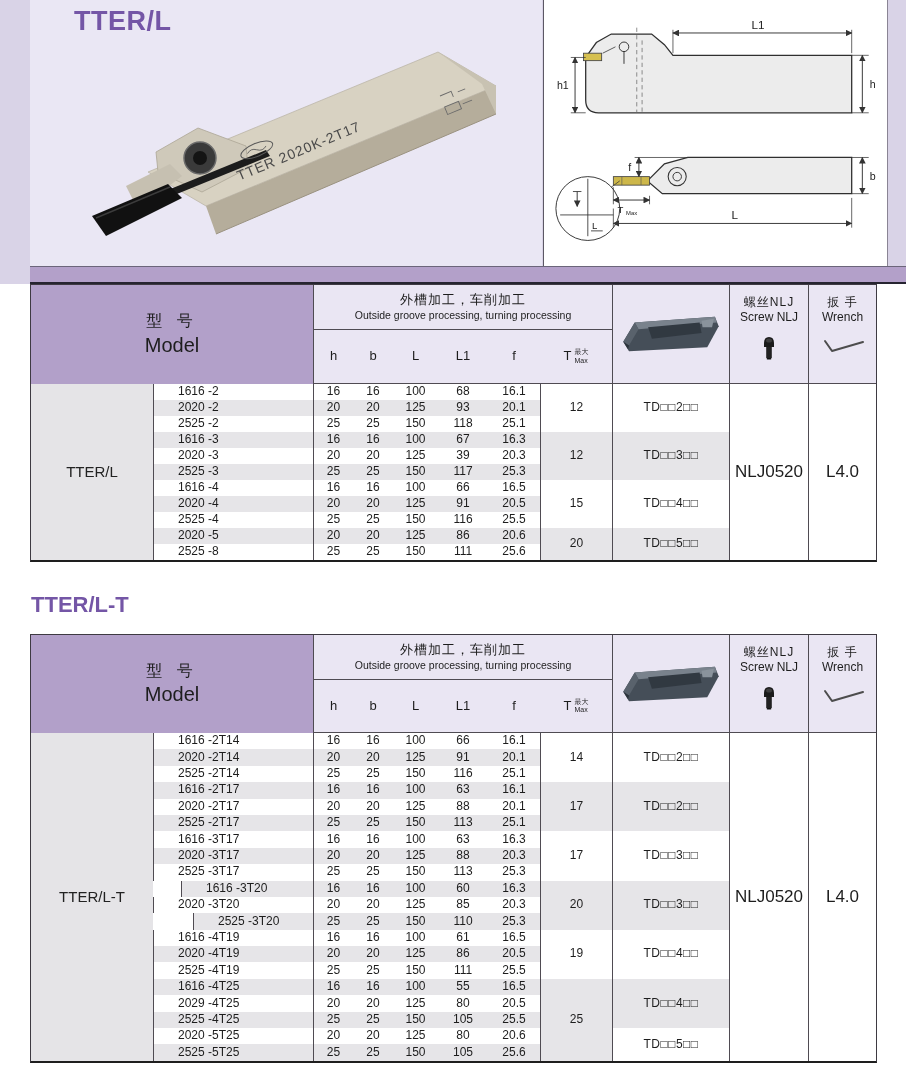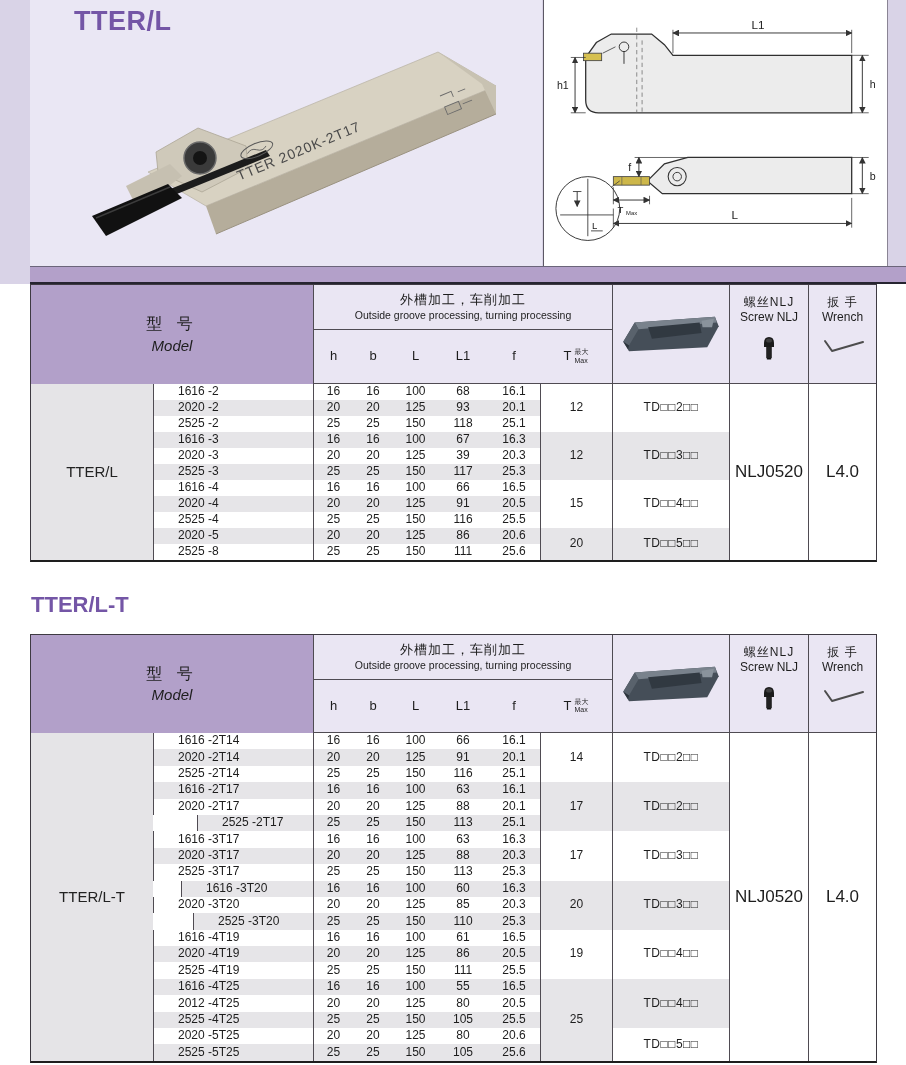--- a/index.html
+++ b/index.html
@@ -32,7 +32,7 @@
   .hbot{border-bottom:1px solid #4f4b52;}
   .modelv{justify-content:flex-start;padding-left:24px;}
   .hdrA{flex-direction:column;gap:3px;}
-  .zh15{font-size:16px;letter-spacing:5px;} .en15{font-size:15px;font-style:italic;}
+  .zh15{font-size:16px;letter-spacing:5px;} .en15{font-size:20px;}
   .procCell{flex-direction:column;gap:1px;}
   .zh13{font-size:13px;letter-spacing:1px;} .en10{font-size:10.5px;}
   .dimlbl{font-size:13px;}

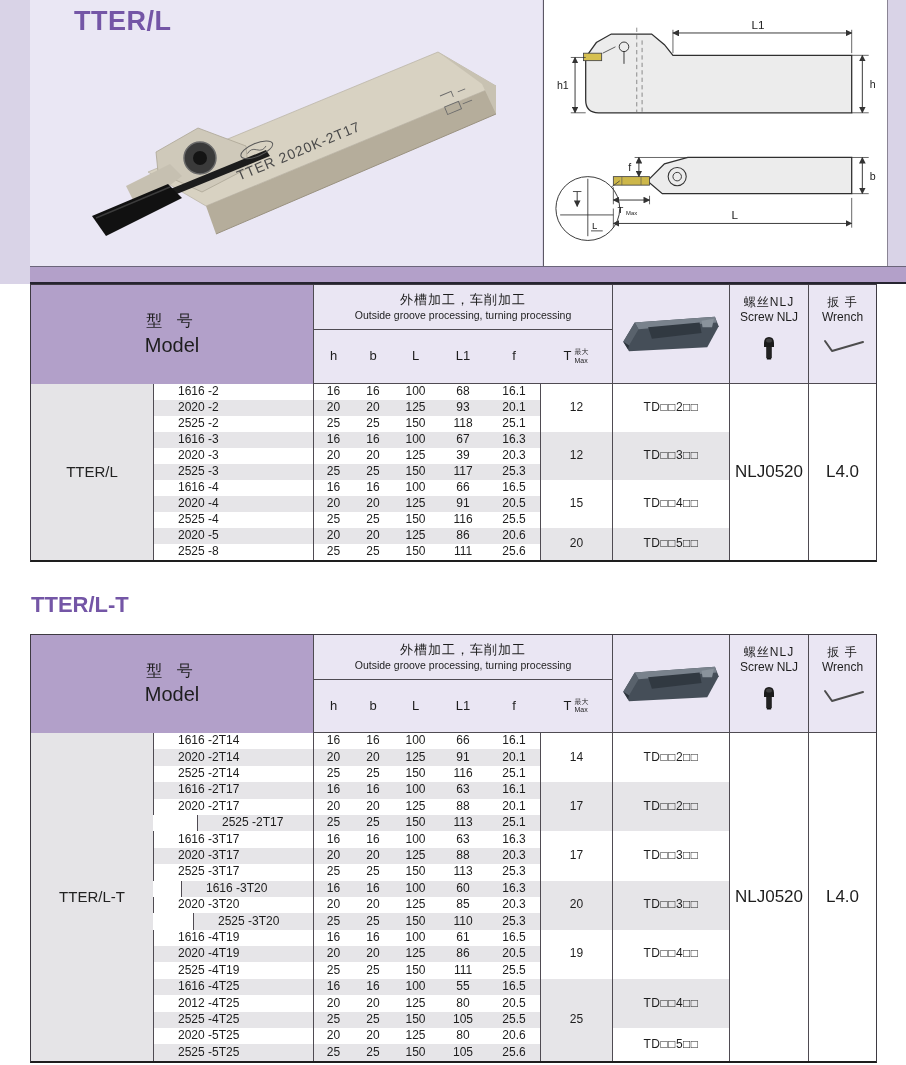--- a/index.html
+++ b/index.html
@@ -394,7 +394,7 @@
       <div class="c white" style="grid-area: 7 / 5;">125</div>
       <div class="c white" style="grid-area: 7 / 6;">88</div>
       <div class="c white" style="grid-area: 7 / 7;">20.1</div>
-      <div class="c modelv bl gray" style="grid-area: 8 / 2; margin-left: 44px;">2525 -2T17</div>
+      <div class="c modelv bl gray" style="grid-area: 8 / 2;">2525 -2T17</div>
       <div class="c gray bl" style="grid-area: 8 / 3;">25</div>
       <div class="c gray" style="grid-area: 8 / 4;">25</div>
       <div class="c gray" style="grid-area: 8 / 5;">150</div>

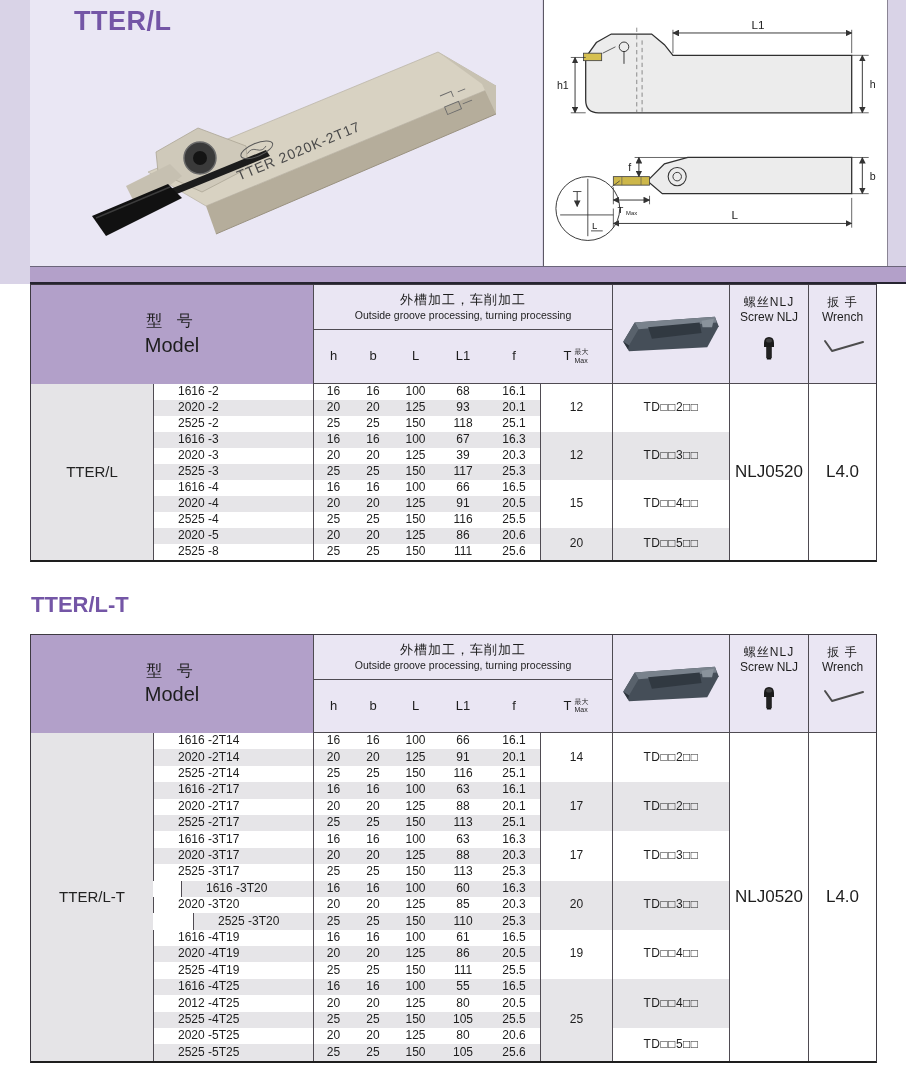--- a/index.html
+++ b/index.html
@@ -460,7 +460,7 @@
       <div class="c gray" style="grid-area: 18 / 5;">100</div>
       <div class="c gray" style="grid-area: 18 / 6;">55</div>
       <div class="c gray" style="grid-area: 18 / 7;">16.5</div>
-      <div class="c modelv bl white" style="grid-area: 19 / 2;">2012 -4T25</div>
+      <div class="c modelv bl white" style="grid-area: 19 / 2;">2029 -4T25</div>
       <div class="c white bl" style="grid-area: 19 / 3;">20</div>
       <div class="c white" style="grid-area: 19 / 4;">20</div>
       <div class="c white" style="grid-area: 19 / 5;">125</div>

